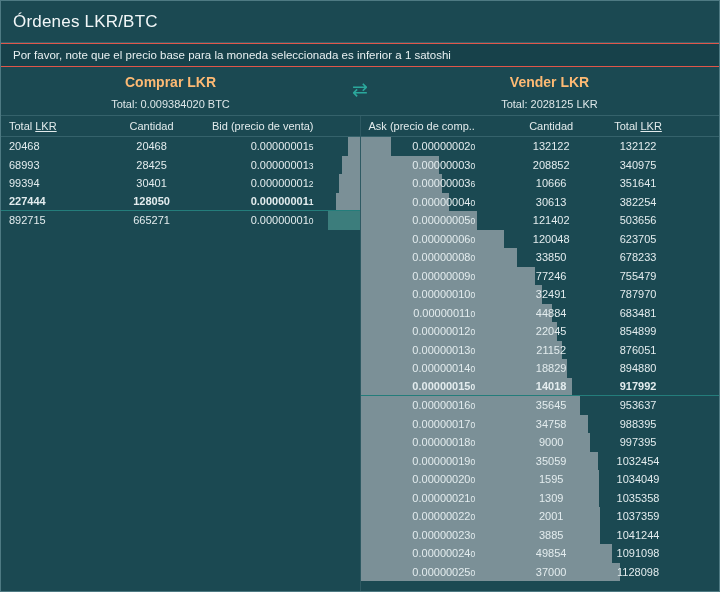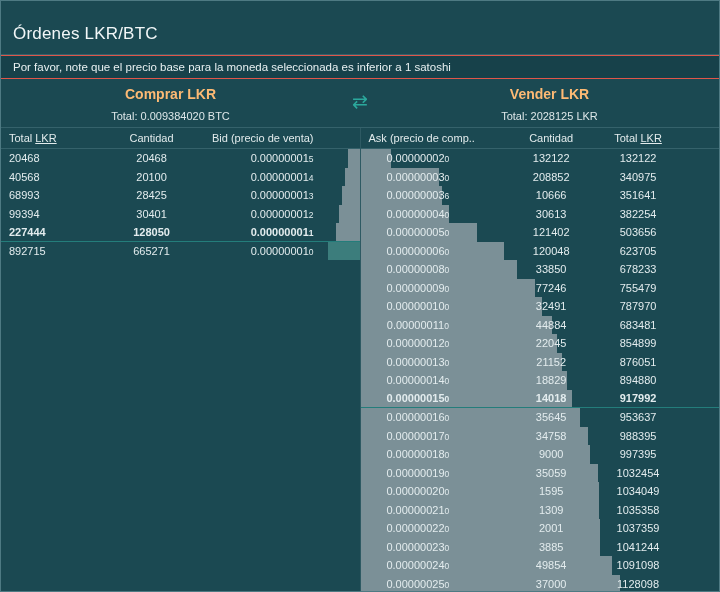--- a/index.html
+++ b/index.html
@@ -20,7 +20,6 @@
     height:42px; display:flex; align-items:center;
     padding:0 12px;
     border-bottom:1px solid #35626b;
-    margin-top:12px;
   }
   .title { font-size:17px; font-weight:500; color:#f2f7f8; letter-spacing:.2px; }
   .notice {

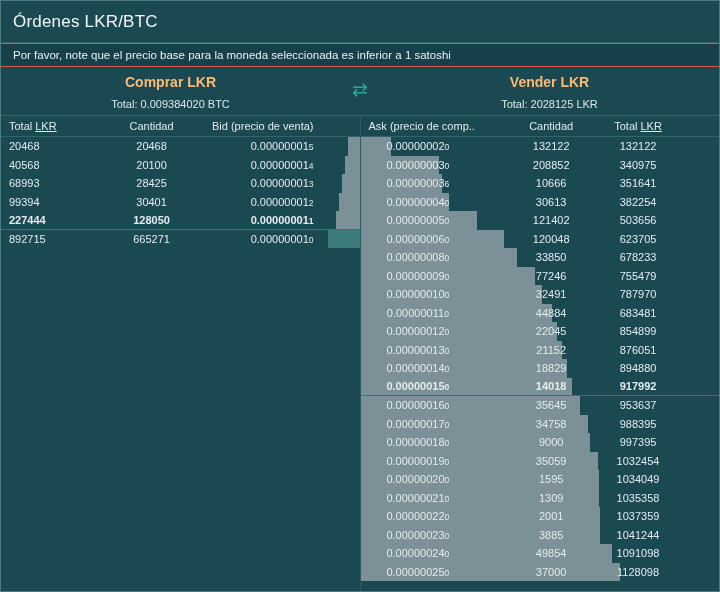--- a/index.html
+++ b/index.html
@@ -65,7 +65,7 @@
   .c-b { width:28%; text-align:center; }
   .c-c { flex:1; text-align:right; padding-right:46px; }
   
-  .s-a { width:32%; text-align:center; }
+  .s-a { width:32%; text-align:right; }
   .s-b { width:34%; text-align:center; padding-left:30px; }
   .s-c { width:34%; text-align:center; padding-right:40px; }
   .ask-hdr { text-align:left; padding-left:8px; overflow:hidden; }

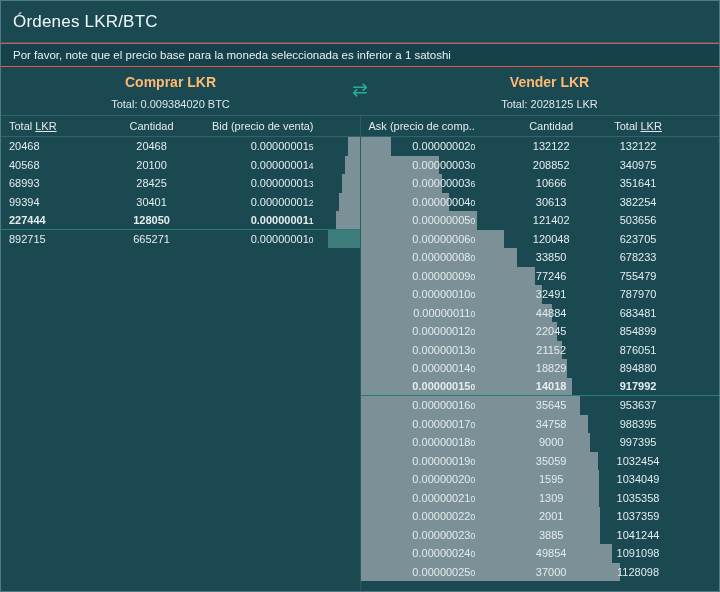--- a/index.html
+++ b/index.html
@@ -115,12 +115,6 @@
             <div class="cell c-c"><span>0.00000001</span><span class="sub">5</span></div>
           </div>
           <div class="row">
-            <div class="bar buy" style="width: 14.8px;"></div>
-            <div class="cell c-a">40568</div>
-            <div class="cell c-b">20100</div>
-            <div class="cell c-c"><span>0.00000001</span><span class="sub">4</span></div>
-          </div>
-          <div class="row">
             <div class="bar buy" style="width: 17.6px;"></div>
             <div class="cell c-a">68993</div>
             <div class="cell c-b">28425</div>

